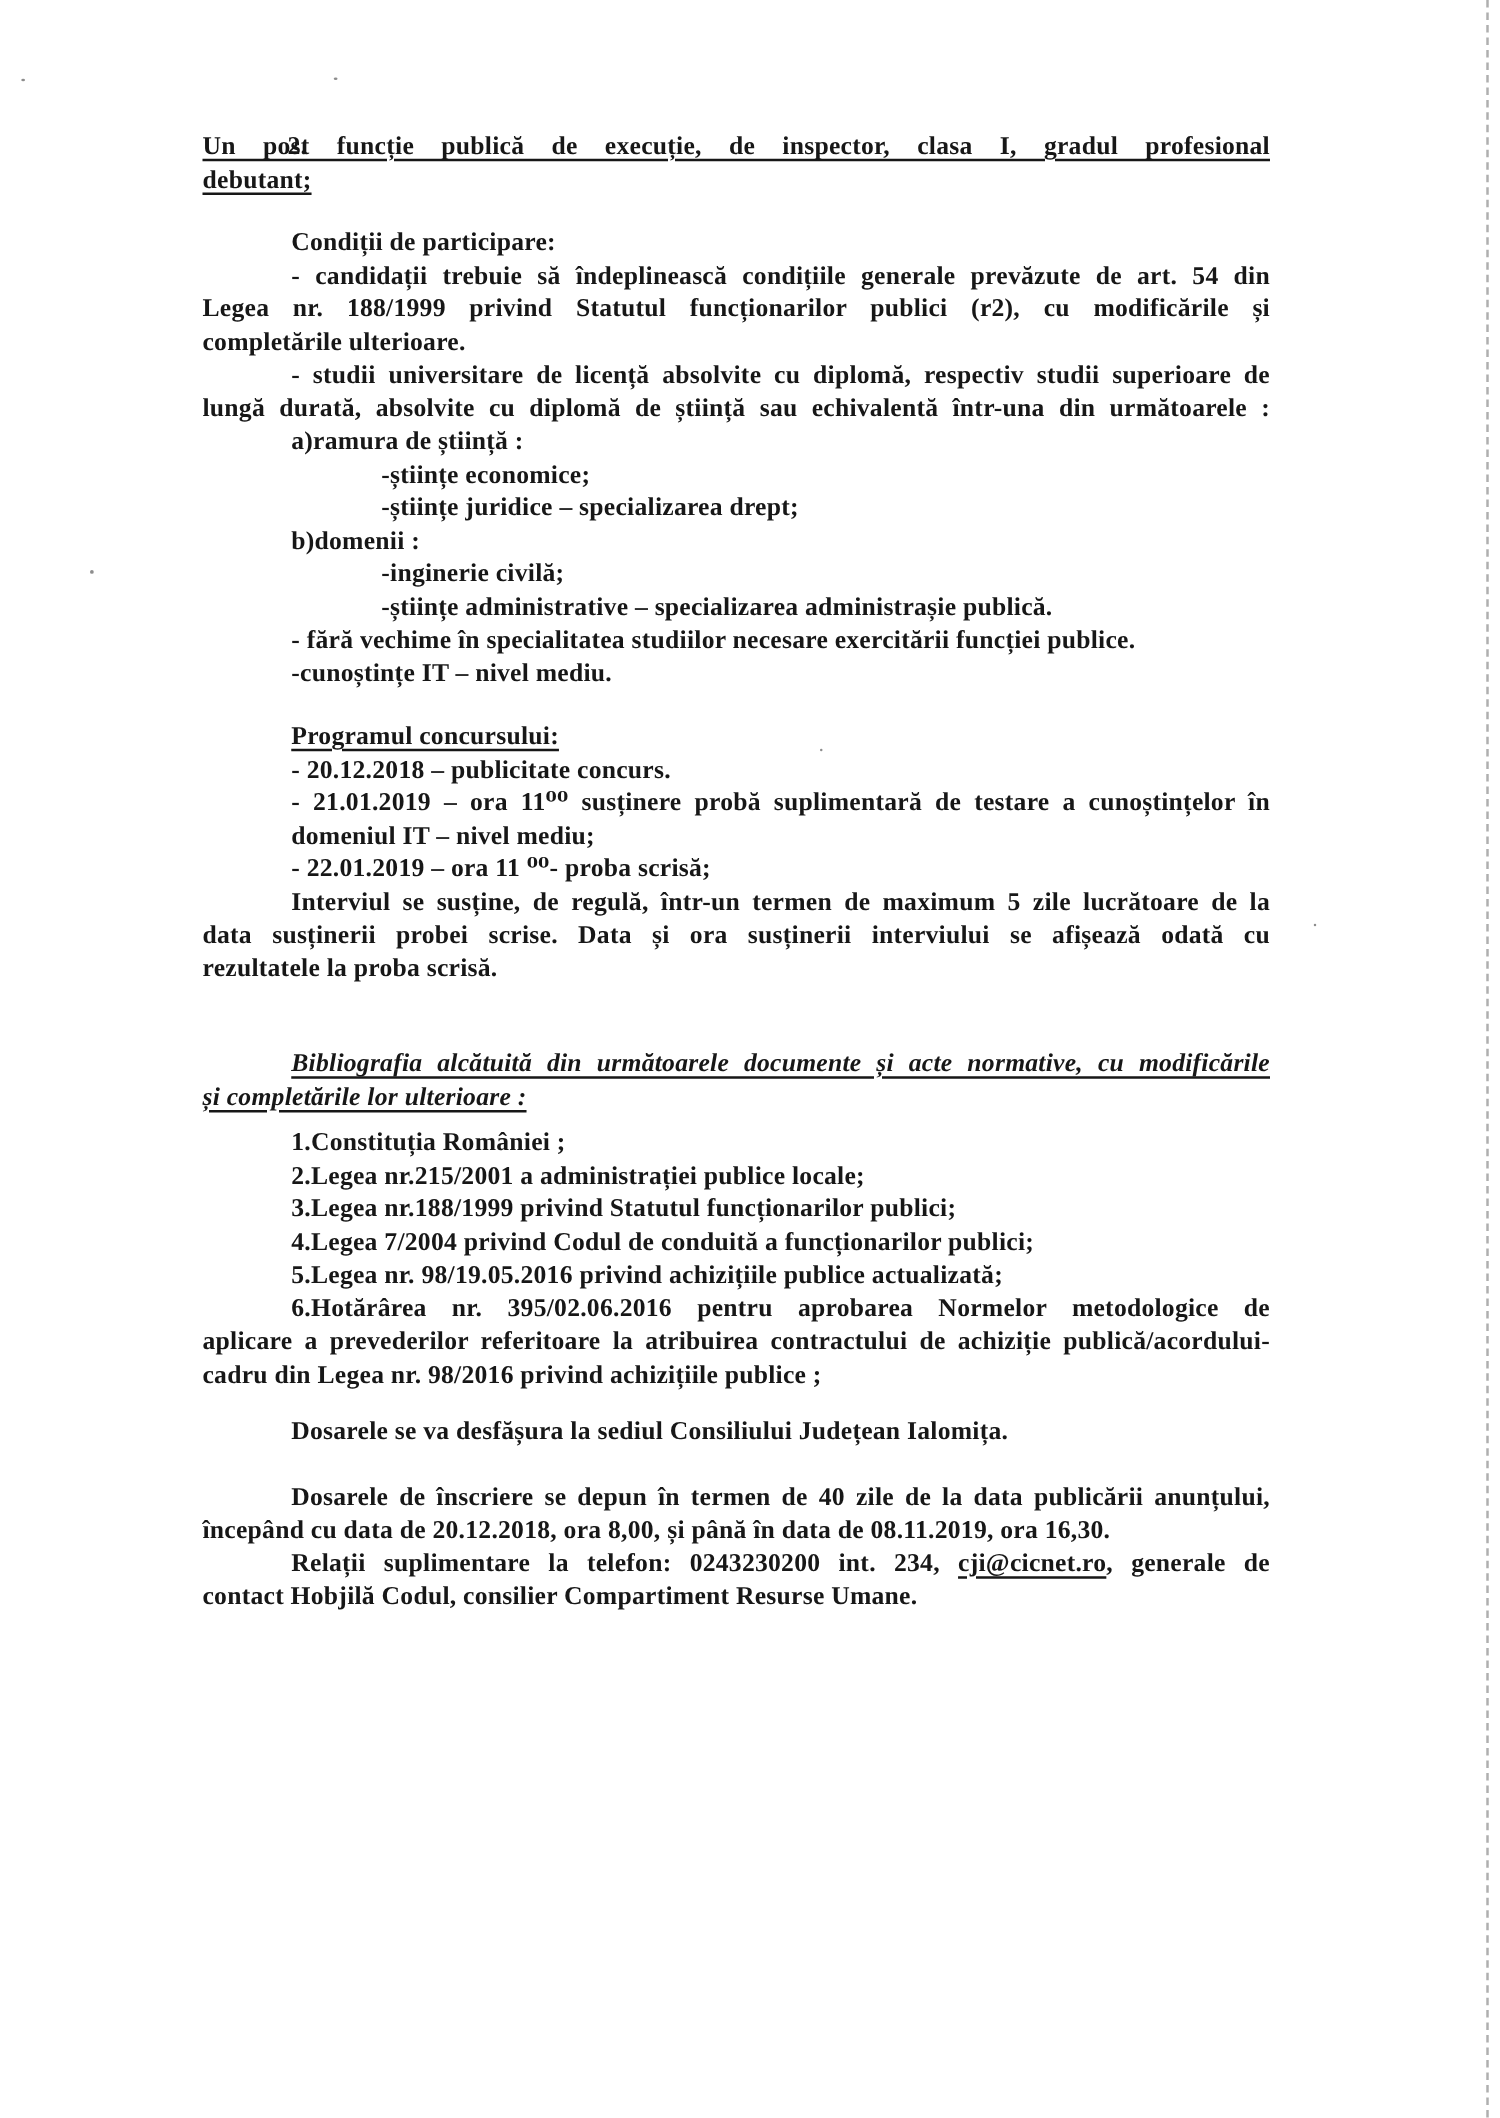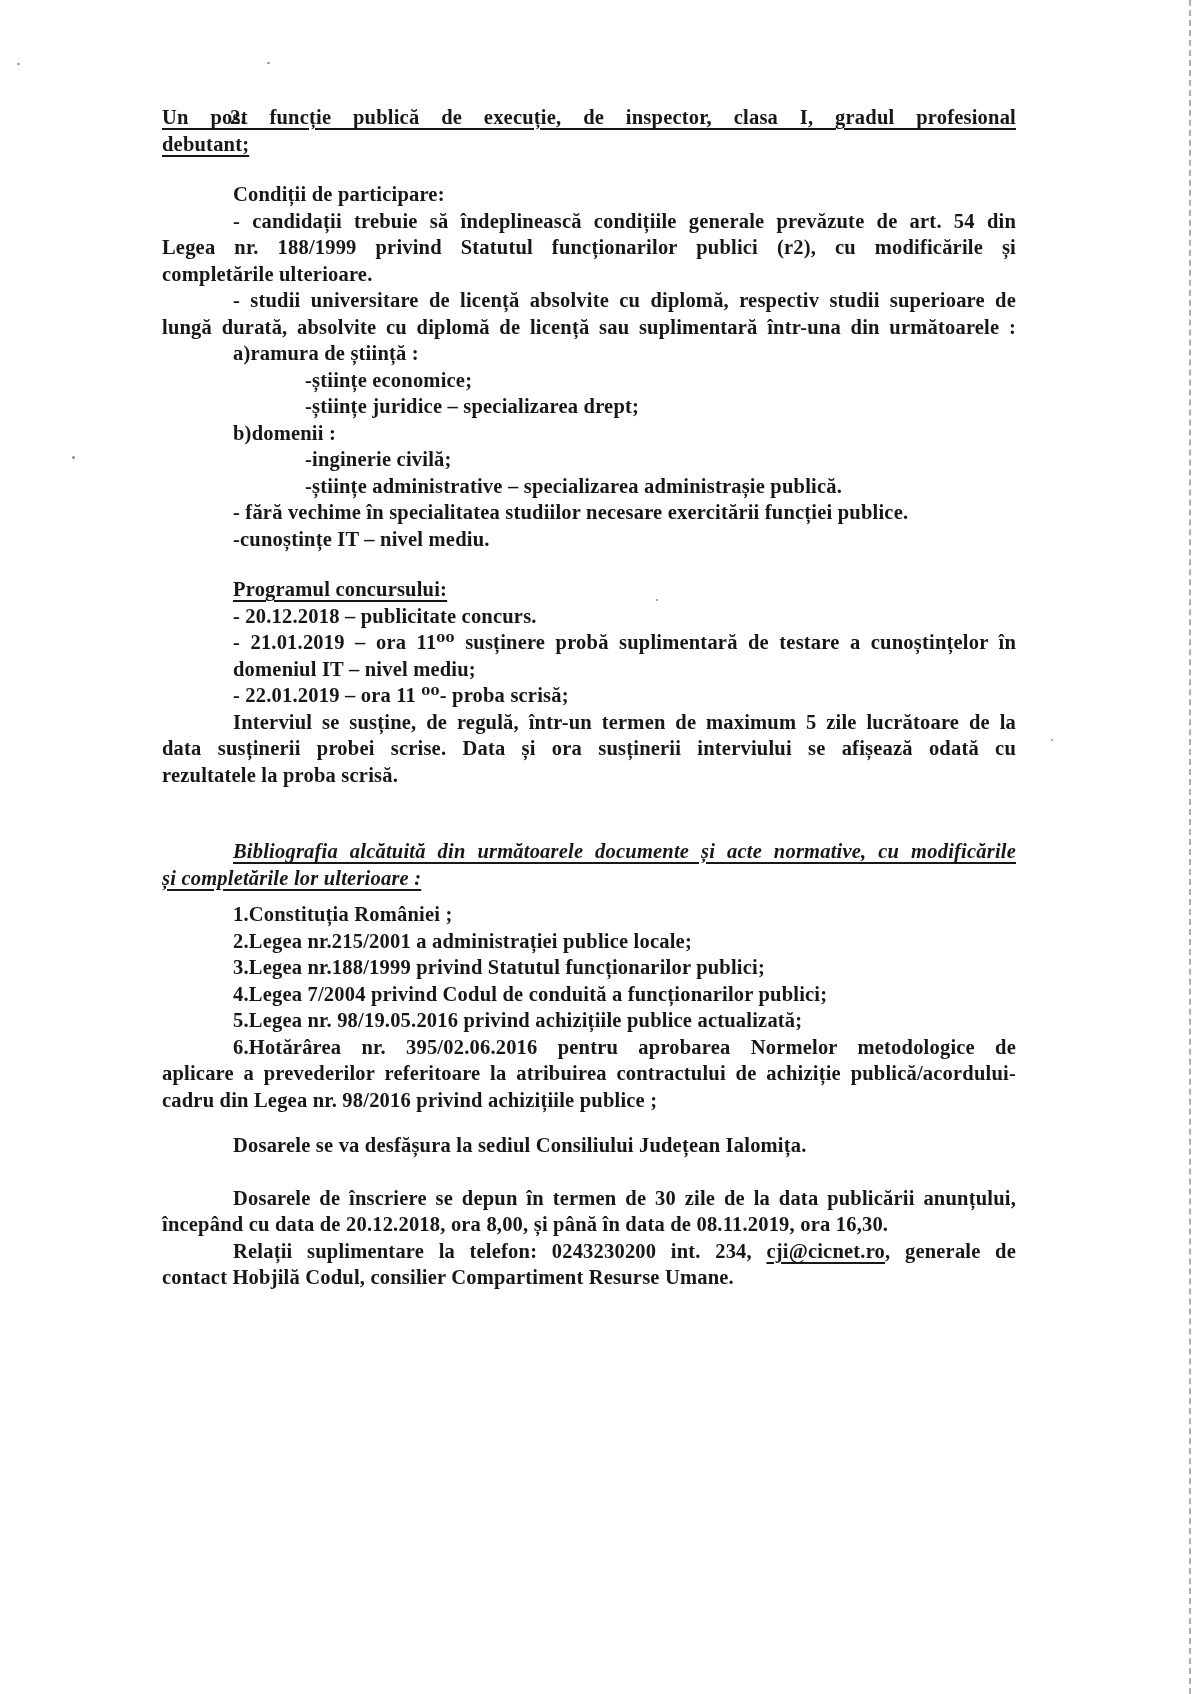--- a/index.html
+++ b/index.html
@@ -65,7 +65,7 @@
     <div class="ln jf">Legea nr. 188/1999 privind Statutul funcționarilor publici (r2), cu modificările și</div>
     <div class="ln">completările ulterioare.</div>
     <div class="ln i1 jf">- studii universitare de licență absolvite cu diplomă, respectiv studii superioare de</div>
-    <div class="ln jf">lungă durată, absolvite cu diplomă de licență sau suplimentară într-una din următoarele  :</div>
+    <div class="ln jf">lungă durată, absolvite cu diplomă de știință sau echivalentă într-una din următoarele  :</div>
     <div class="ln i1">a)ramura de știință :</div>
     <div class="ln i2">-științe economice;</div>
     <div class="ln i2">-științe juridice – specializarea drept;</div>

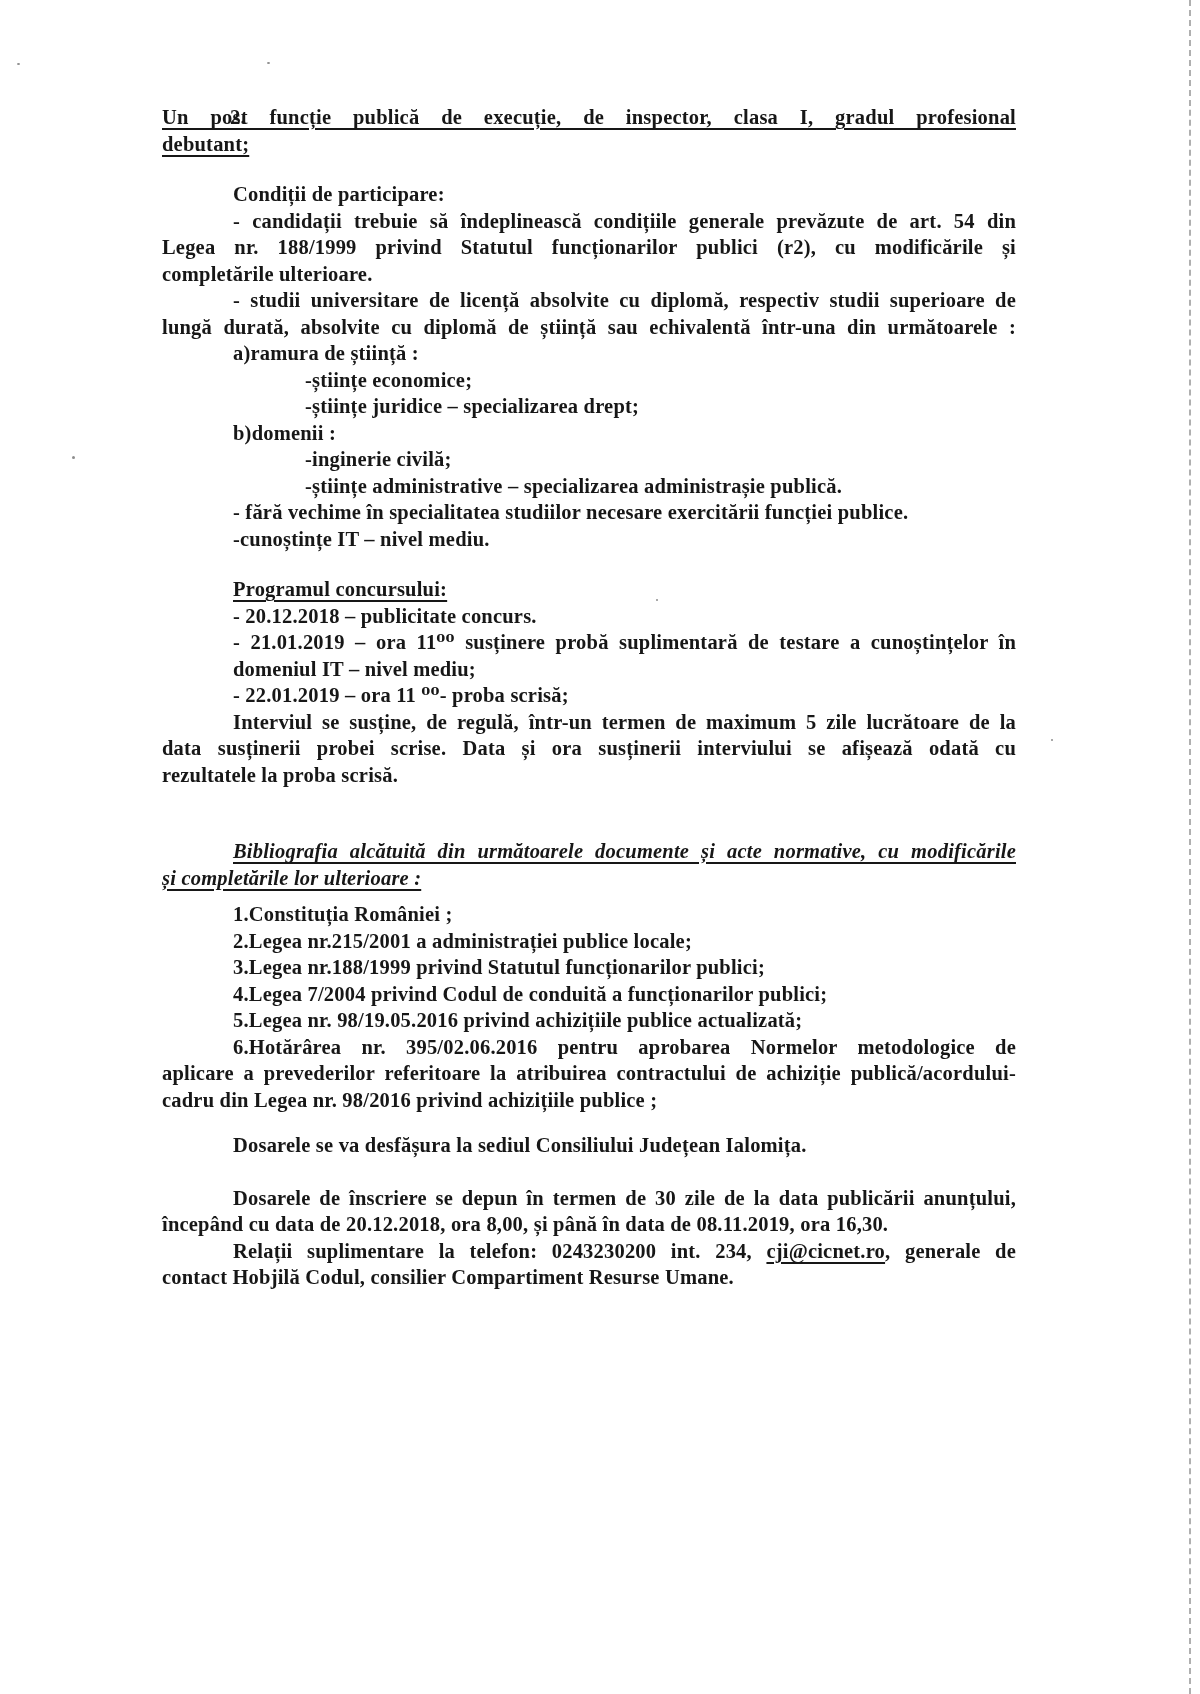--- a/index.html
+++ b/index.html
@@ -108,7 +108,7 @@
   </div>
 
   <div class="g" id="g7">
-    <div class="ln i1 jf">Dosarele de înscriere se depun în termen de 30 zile de la data publicării anunțului,</div>
+    <div class="ln i1 jf">Dosarele de înscriere se depun în termen de 40 zile de la data publicării anunțului,</div>
     <div class="ln">începând cu data de 20.12.2018, ora 8,00, și până în data de 08.11.2019, ora 16,30.</div>
     <div class="ln i1 jf"><span>Relații suplimentare la telefon: 0243230200 int. 234, </span><span class="u">cji@cicnet.ro</span><span>, generale de</span></div>
     <div class="ln">contact Hobjilă Codul, consilier Compartiment Resurse Umane.</div>

